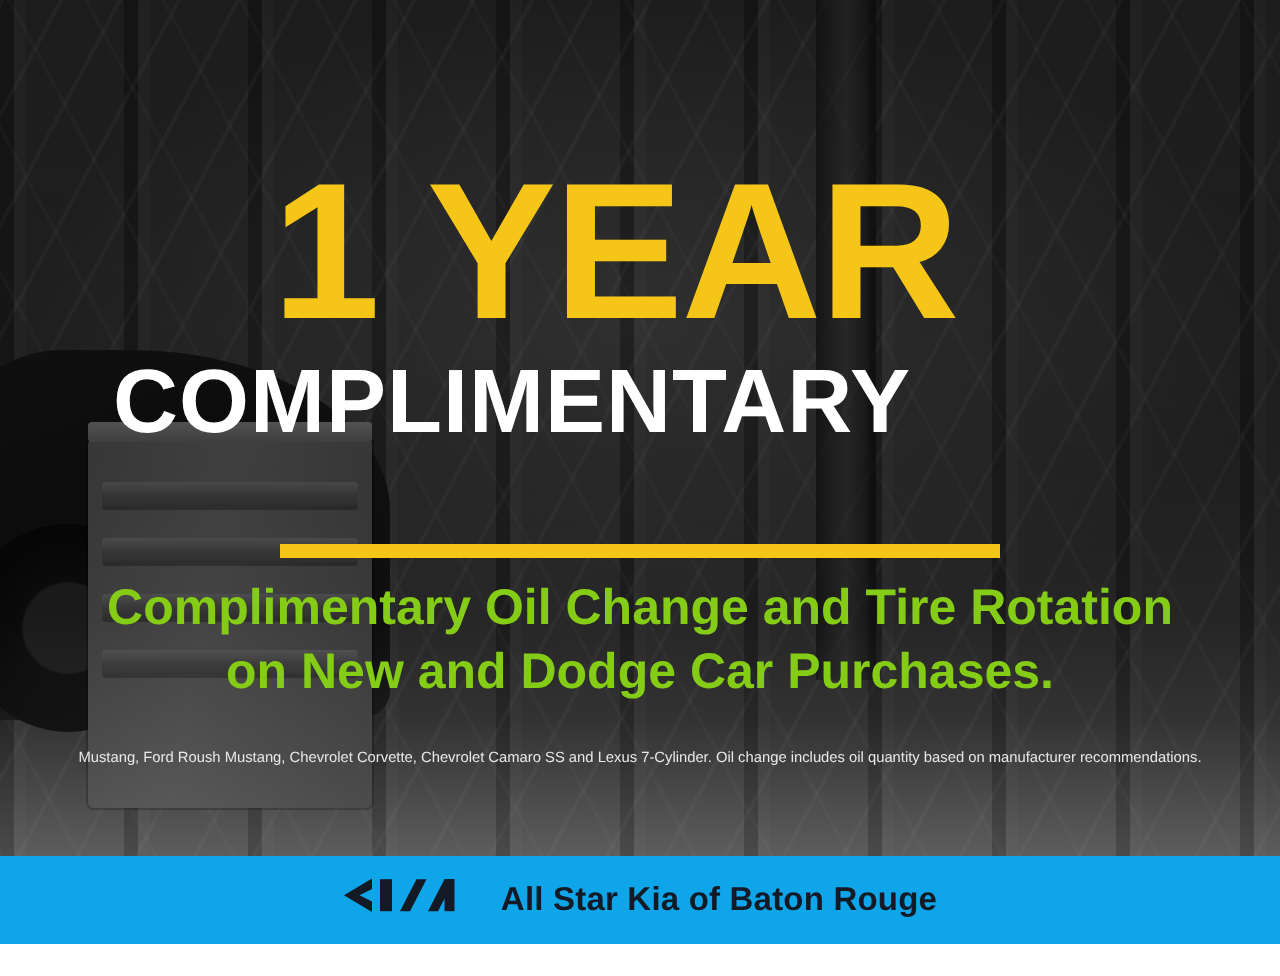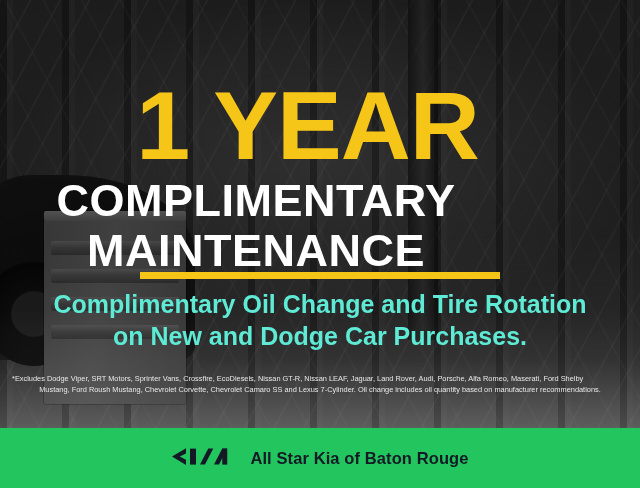--- a/index.html
+++ b/index.html
@@ -227,7 +227,6 @@
 
       <div class="headline-sub">
         <div>COMPLIMENTARY</div>
-        <div>MAINTENANCE</div>
       </div>
 
       <div class="divider"></div>

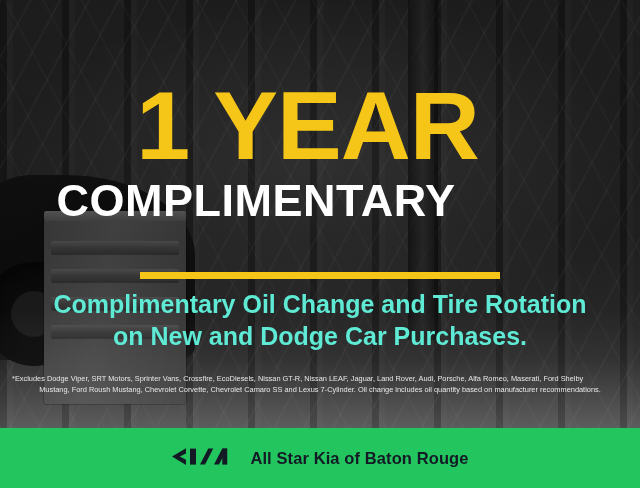--- a/index.html
+++ b/index.html
@@ -161,7 +161,7 @@
     left: 0;
     top: 288px;
     width: 640px;
-    color: #5eead4;
+    color: #84cc16;
     font-size: 25px;
     line-height: 32px;
     font-weight: bold;

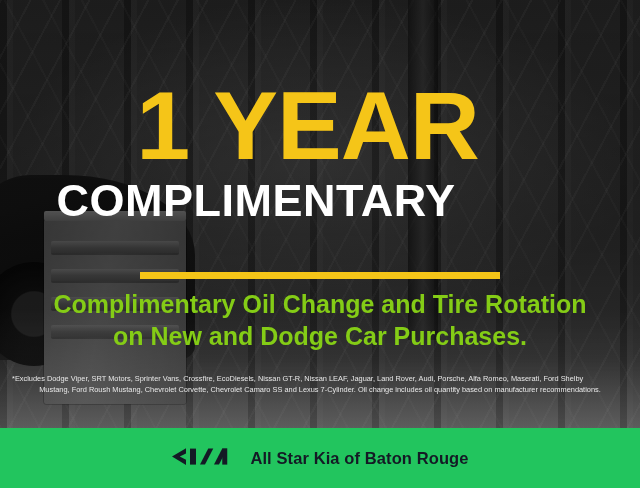--- a/index.html
+++ b/index.html
@@ -237,7 +237,6 @@
       </div>
 
       <div class="disclaimer">
-        <div class="dl-1">*Excludes Dodge Viper, SRT Motors, Sprinter Vans, Crossfire, EcoDiesels, Nissan GT-R, Nissan LEAF, Jaguar, Land Rover, Audi, Porsche, Alfa Romeo, Maserati, Ford Shelby</div>
         <div>Mustang, Ford Roush Mustang, Chevrolet Corvette, Chevrolet Camaro SS and Lexus 7-Cylinder. Oil change includes oil quantity based on manufacturer recommendations.</div>
       </div>
     </div>

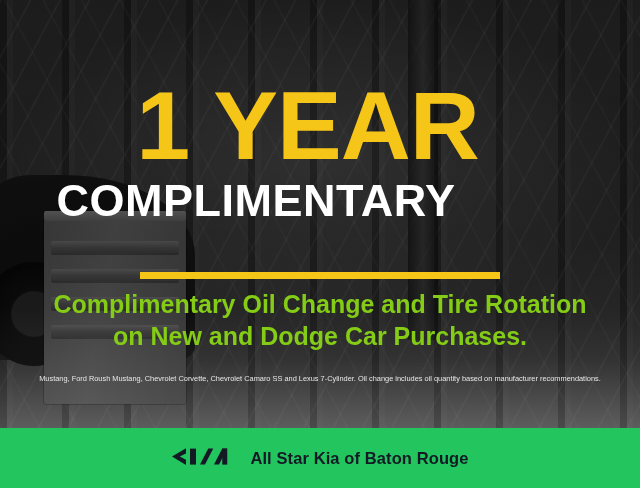--- a/index.html
+++ b/index.html
@@ -187,8 +187,8 @@
     left: 0;
     top: 428px;
     width: 640px;
-    height: 60px;
-    background: #22c55e;
+    height: 44px;
+    background: #0ea5e9;
     display: flex;
     align-items: center;
     justify-content: center;

